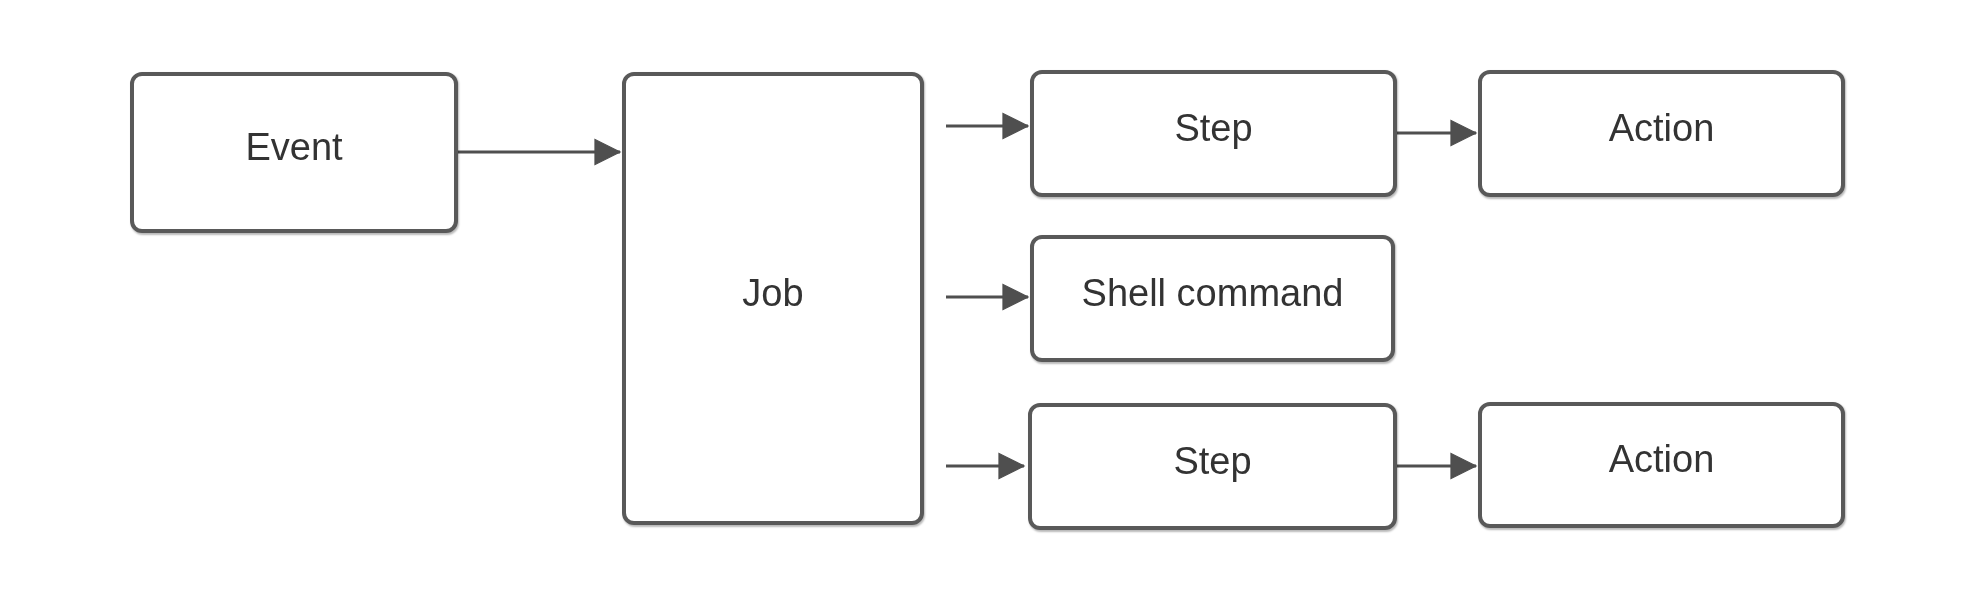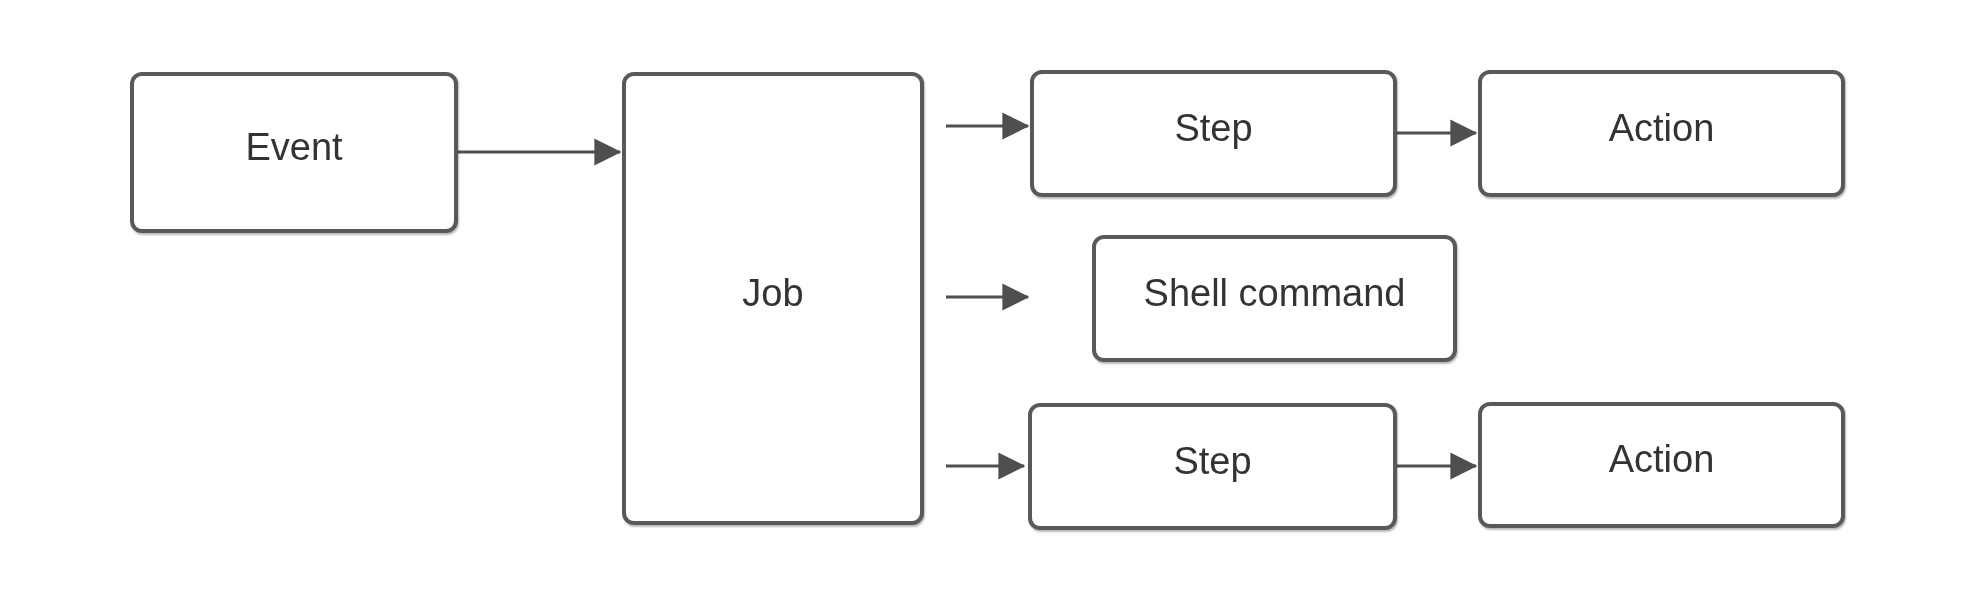--- a/index.html
+++ b/index.html
@@ -56,7 +56,7 @@
   .node-job           { left: 622px;  top: 72px;  width: 302px; height: 453px; }
   .node-step-top      { left: 1030px; top: 70px;  width: 367px; height: 127px; }
   .node-action-top    { left: 1478px; top: 70px;  width: 367px; height: 127px; }
-  .node-shell-command { left: 1092px; top: 235px; width: 365px; height: 127px; }
+  .node-shell-command { left: 1030px; top: 235px; width: 365px; height: 127px; }
   .node-step-bottom   { left: 1028px; top: 403px; width: 369px; height: 127px; }
   .node-action-bottom { left: 1478px; top: 402px; width: 367px; height: 126px; }
 </style>

